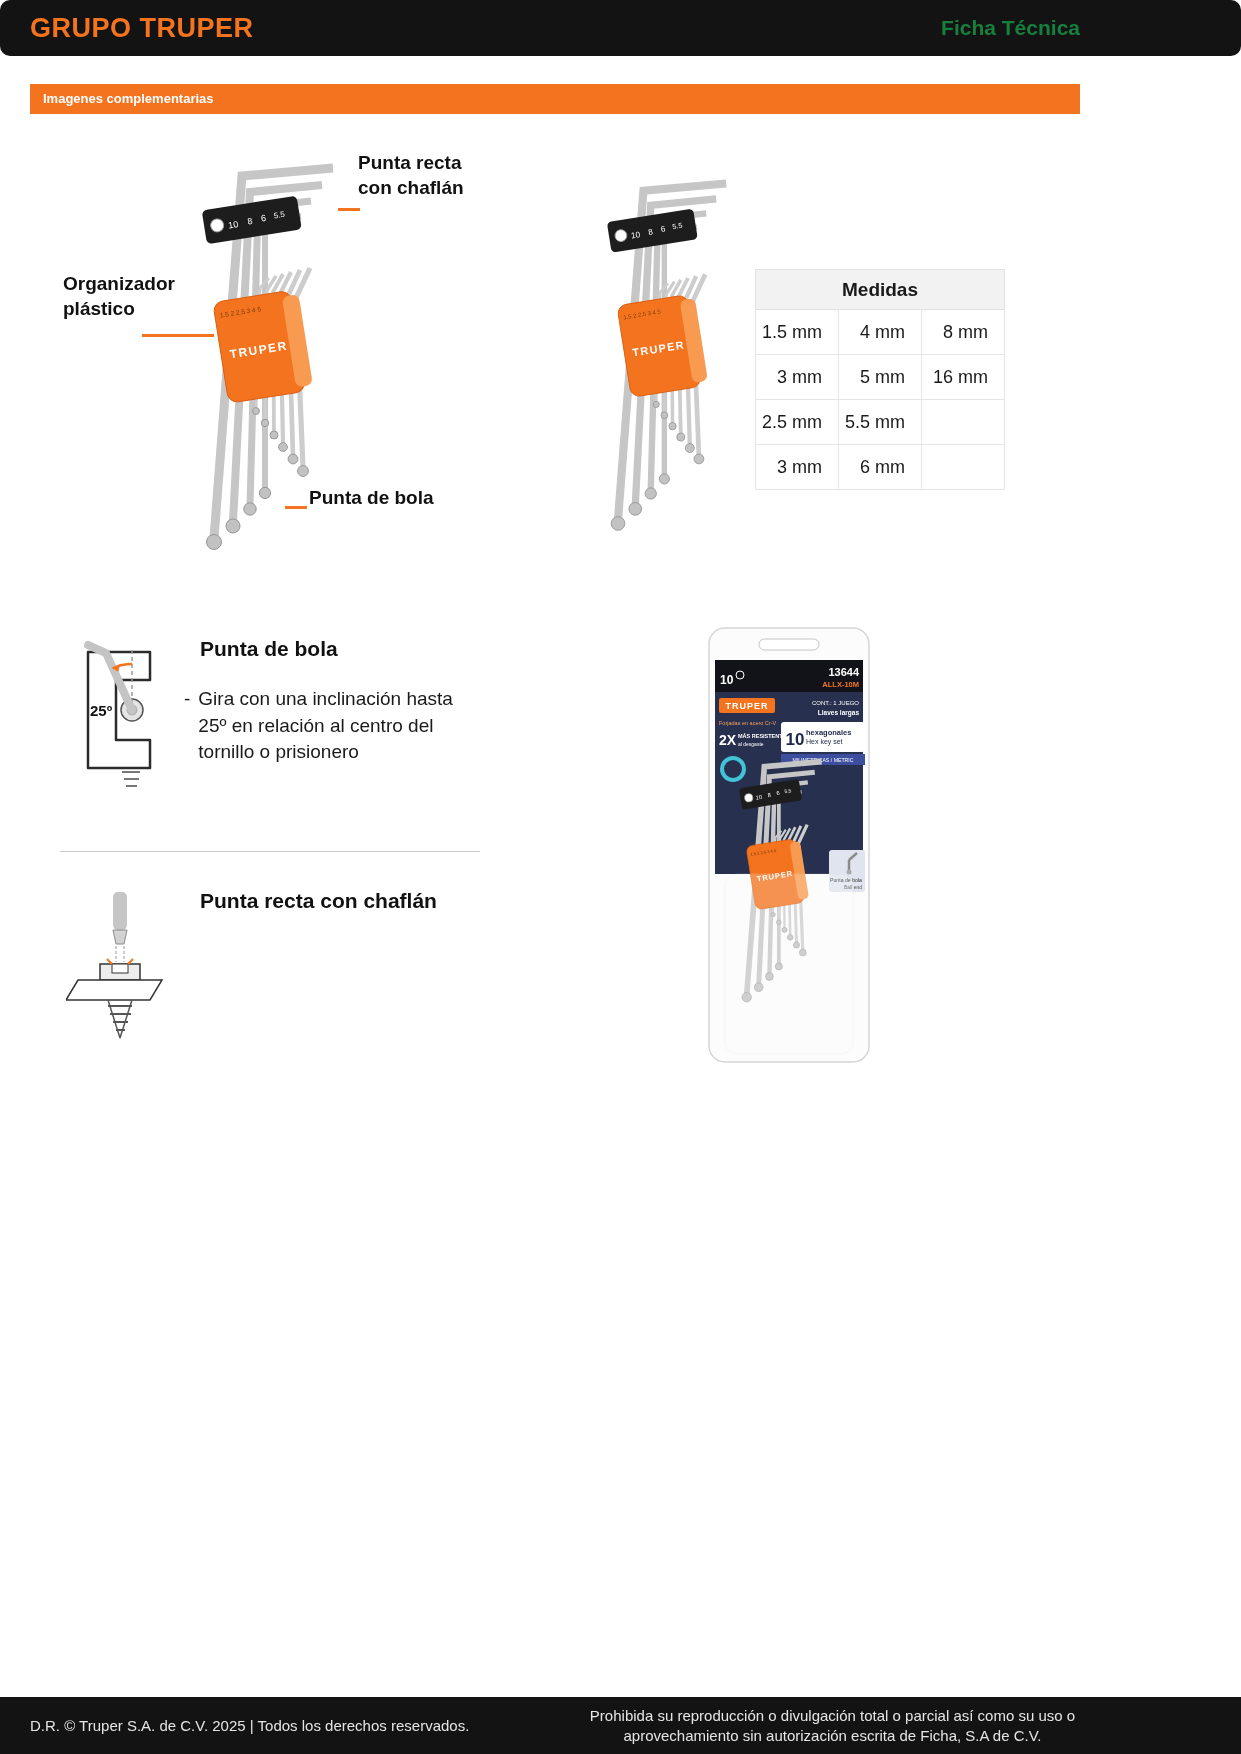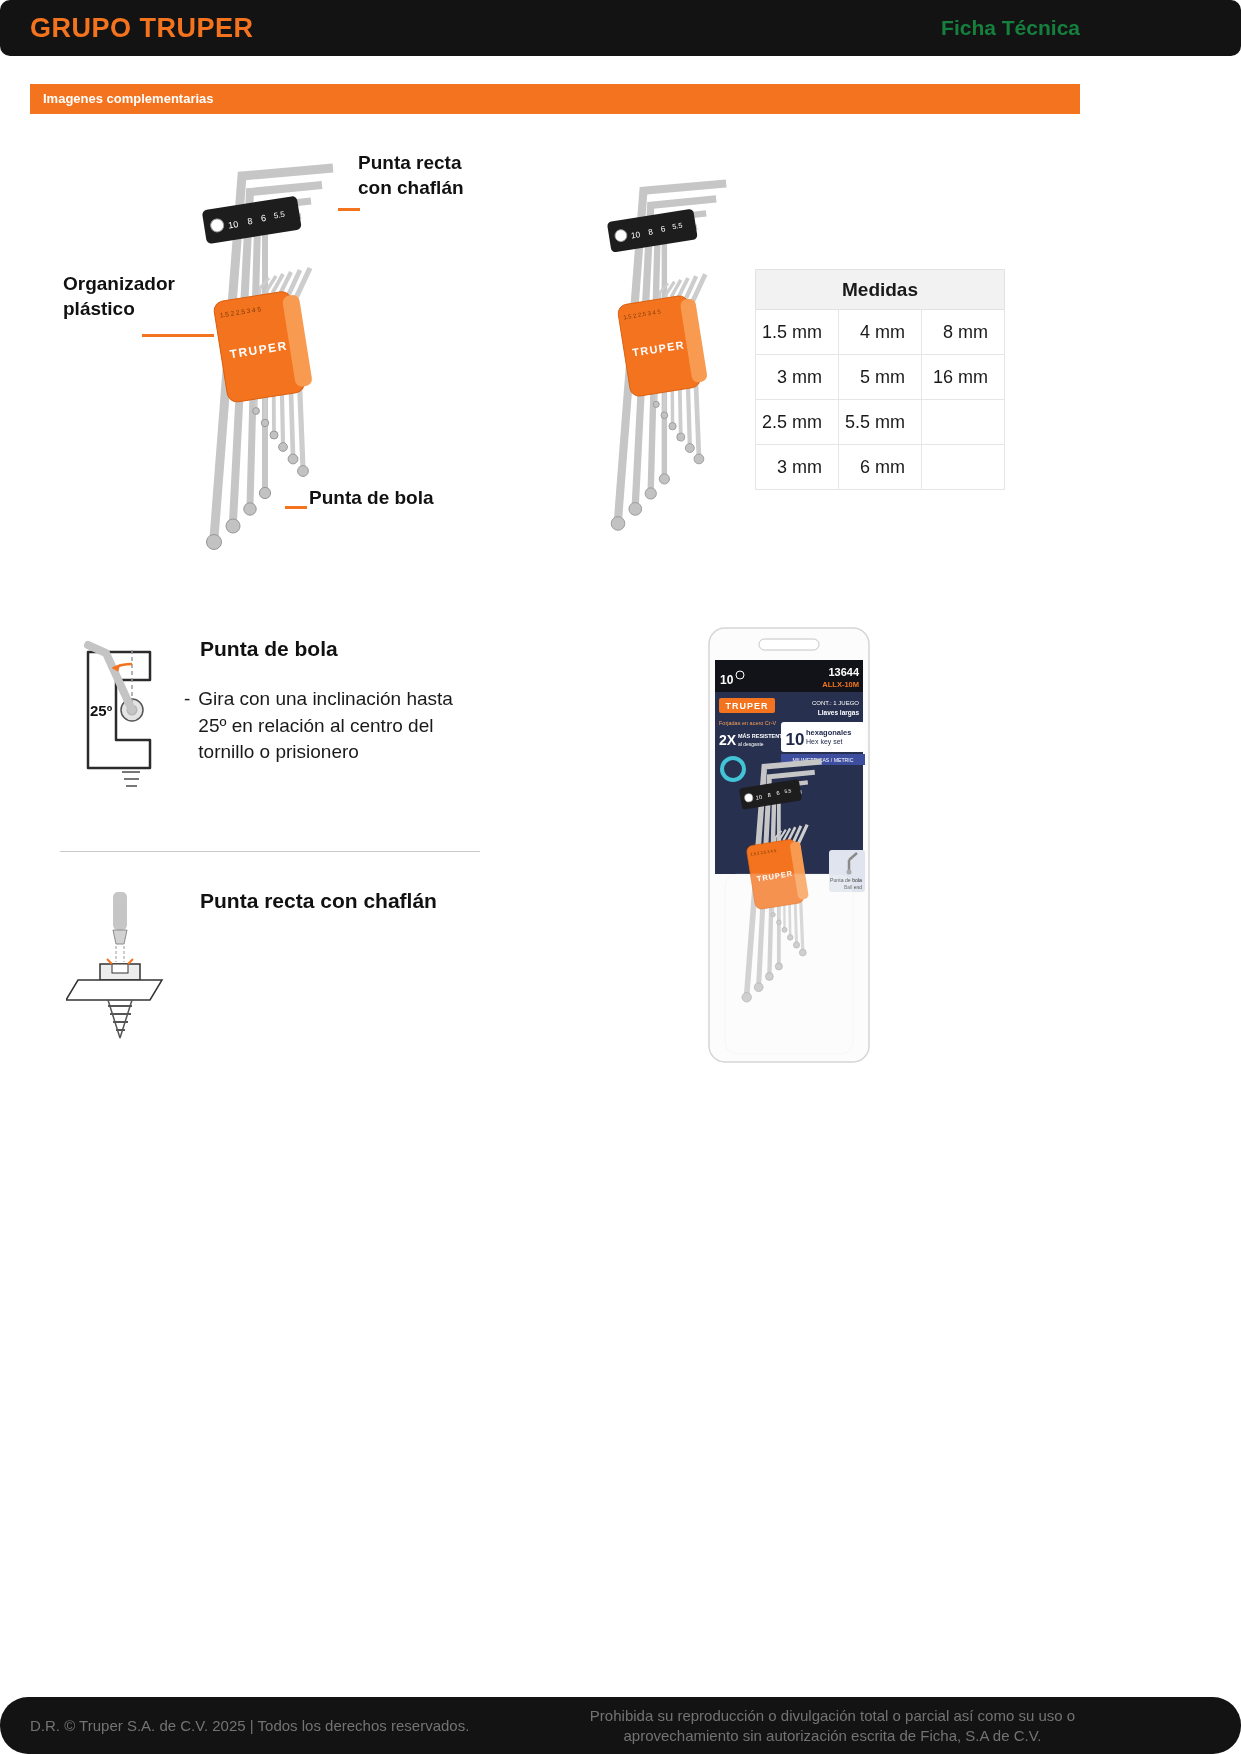--- a/index.html
+++ b/index.html
@@ -39,7 +39,7 @@
 
   .bottombar{position:absolute;bottom:0;left:0;width:100%;height:57px;background:#131313;
              display:flex;align-items:center;justify-content:space-between;
-             padding:0 161px 0 30px;box-sizing:border-box;color:#737373;font-size:15px;border-radius:28px;}
+             padding:0 161px 0 30px;box-sizing:border-box;color:#e5e5e5;font-size:15px;}
   .bottombar .right{width:495px;text-align:center;line-height:1.3;}
 
   svg text{font-family:"Liberation Sans",sans-serif;}

